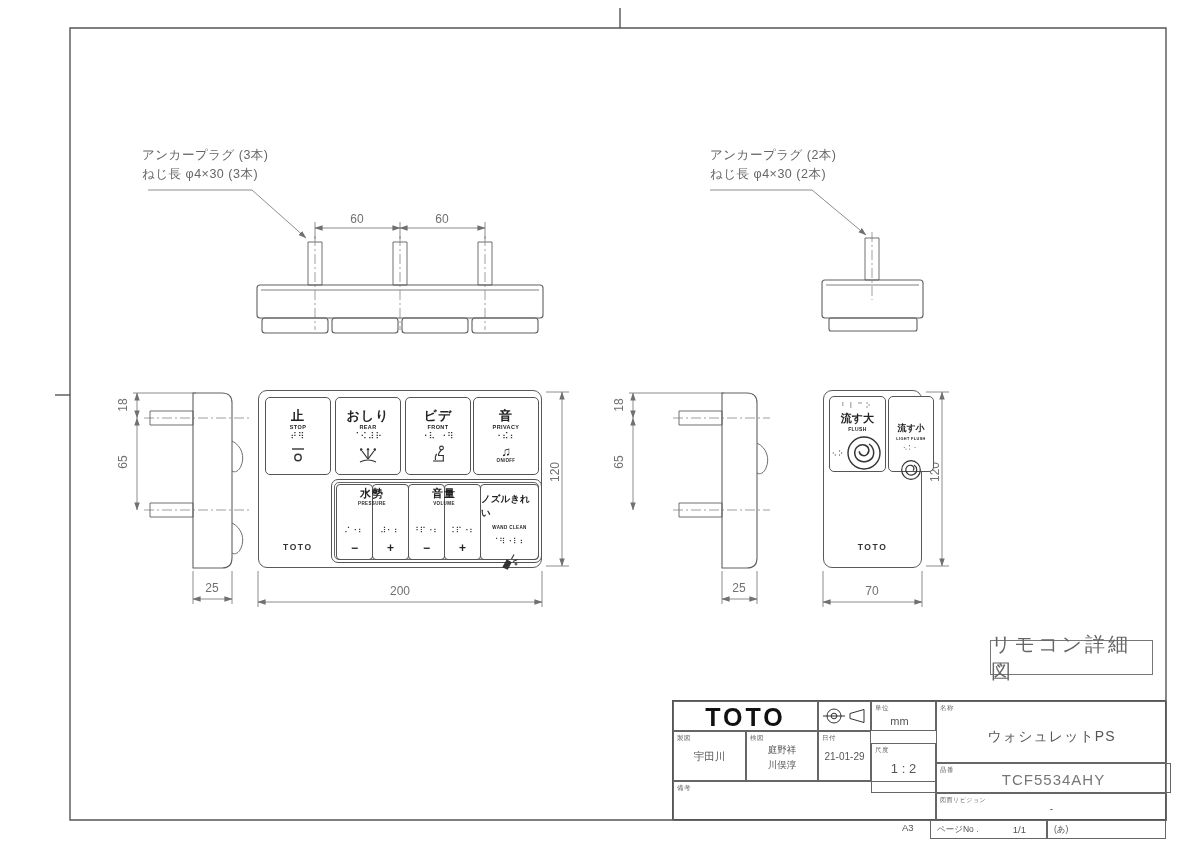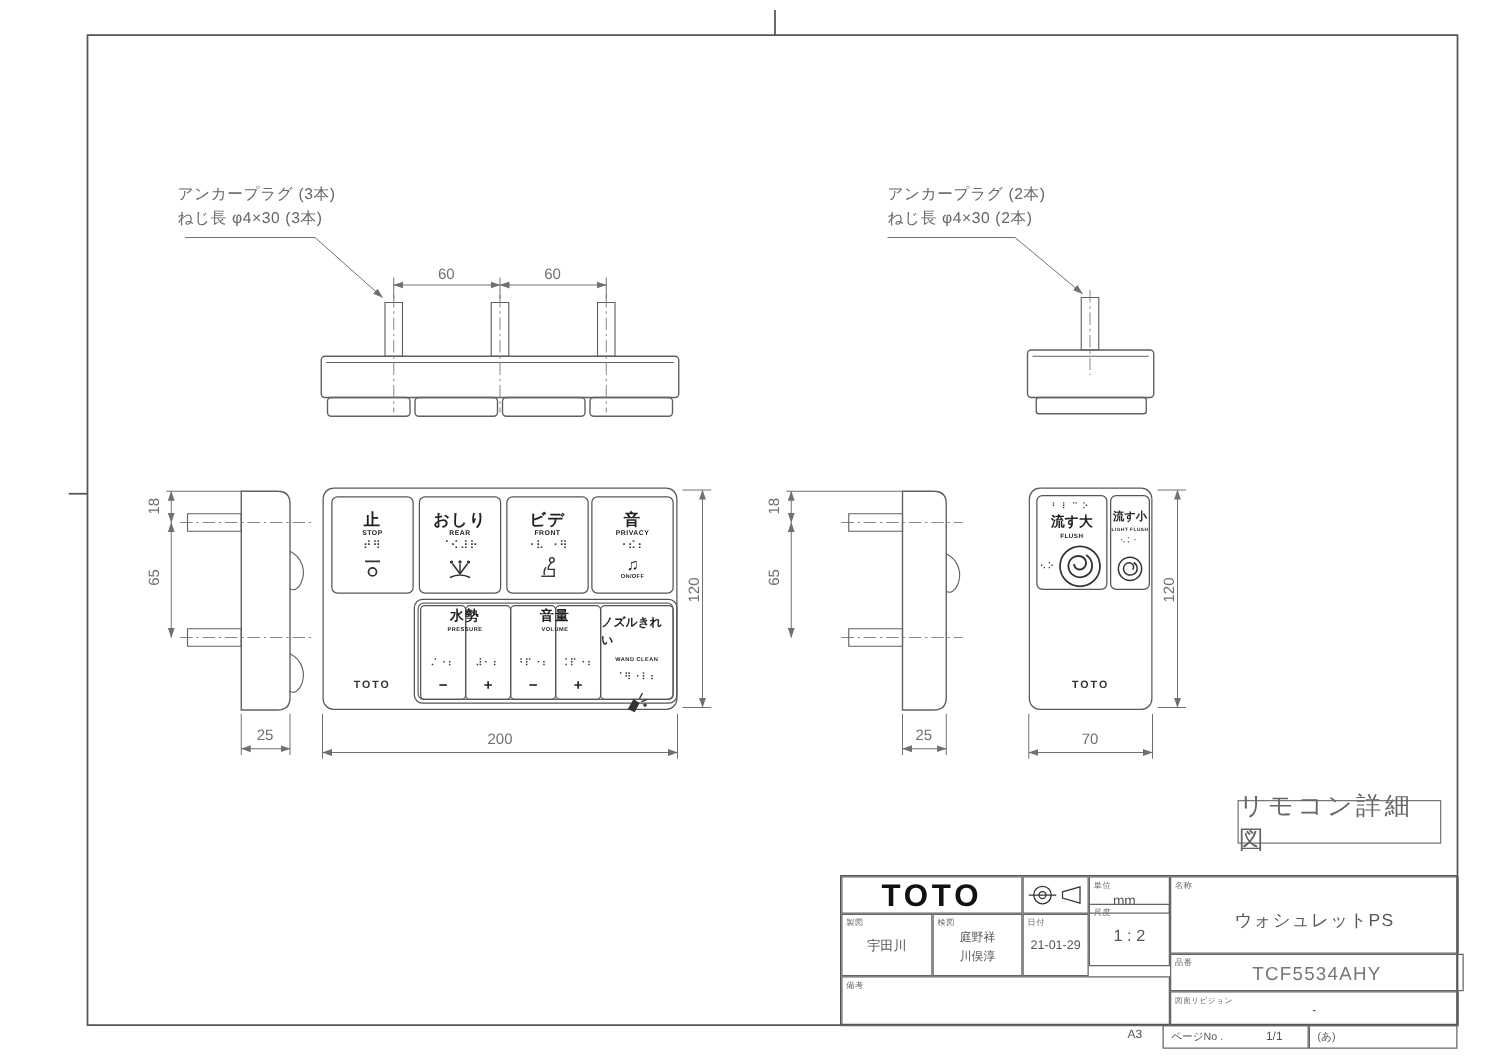--- a/index.html
+++ b/index.html
@@ -304,7 +304,7 @@
       </div>
     </div>
 
-    <div class="abs btn" style="left:64px;top:5px;width:32px;height:76px;padding-top:9px">
+    <div class="abs btn" style="left:64px;top:5px;width:46px;height:76px;padding-top:24px">
       <div class="kanji" style="font-size:9px;letter-spacing:0">流す小</div>
       <div class="en" style="font-size:3.8px">LIGHT FLUSH</div>
       <div class="br" style="font-size:6px">⠢⠅⠂</div>

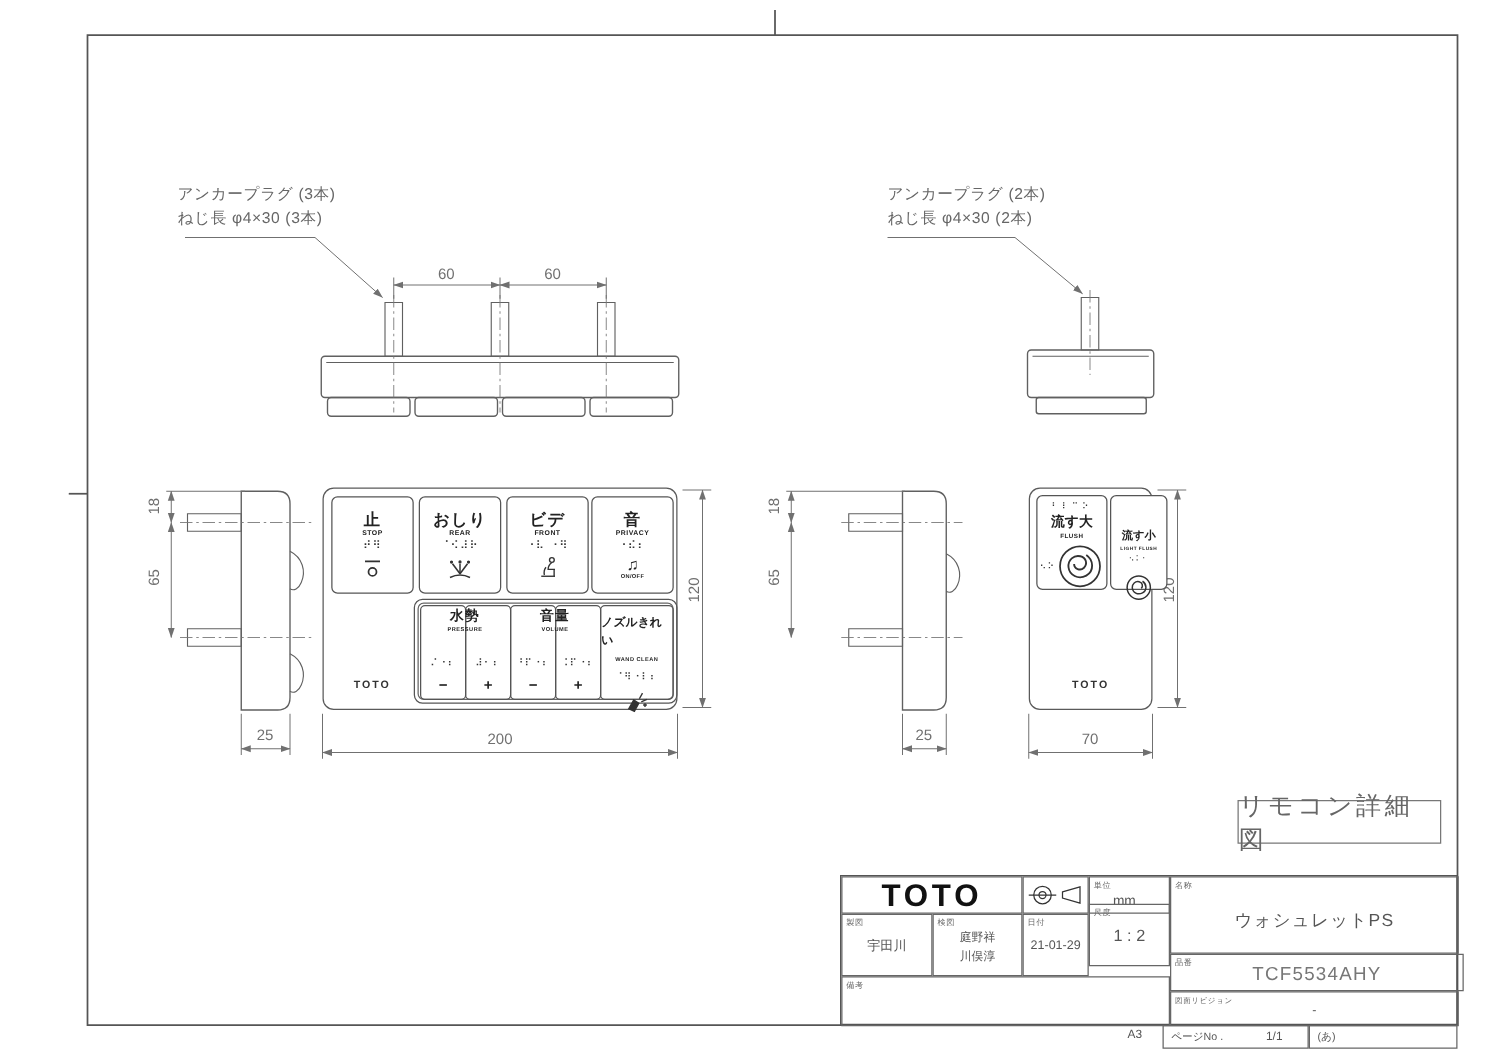--- a/index.html
+++ b/index.html
@@ -361,7 +361,7 @@
       <span class="cl-val" style="top:19px;font-size:10px">21-01-29</span>
     </div>
 
-    <div class="cell" style="left:198px;top:22px;width:65px;height:50px">
+    <div class="cell" style="left:198px;top:42px;width:65px;height:50px">
       <span class="cl-label">尺度</span>
       <span class="cl-val" style="top:17px;font-size:13px">1 : 2</span>
     </div>

